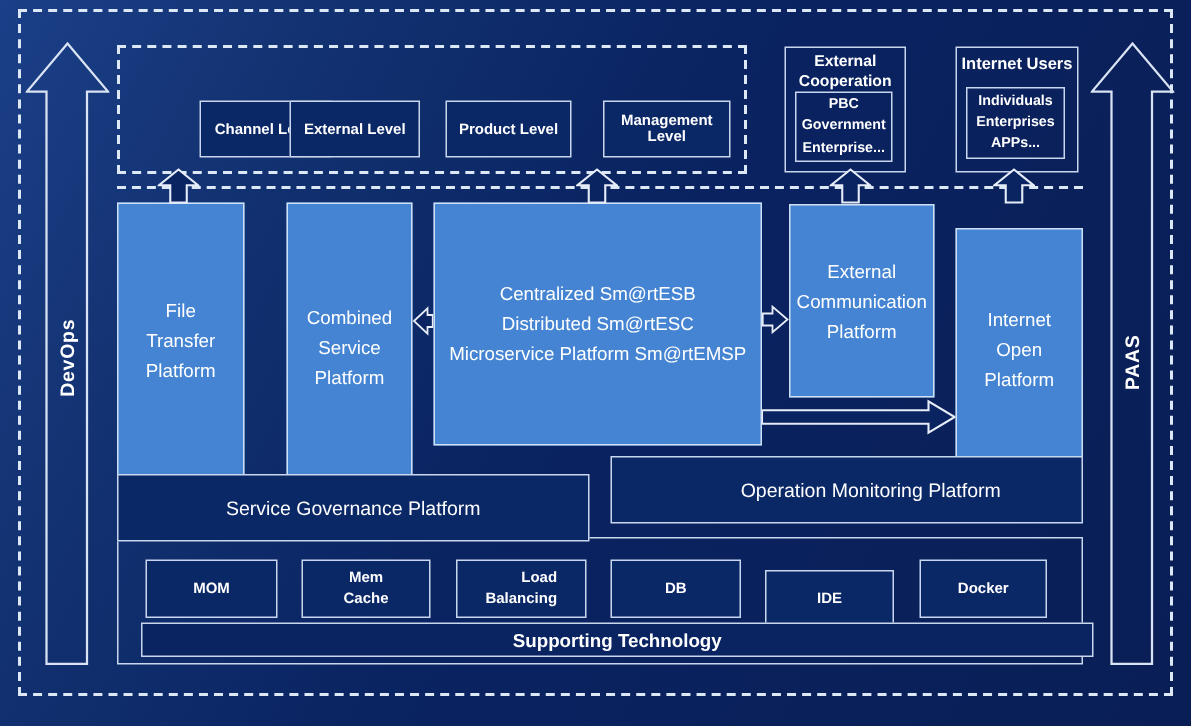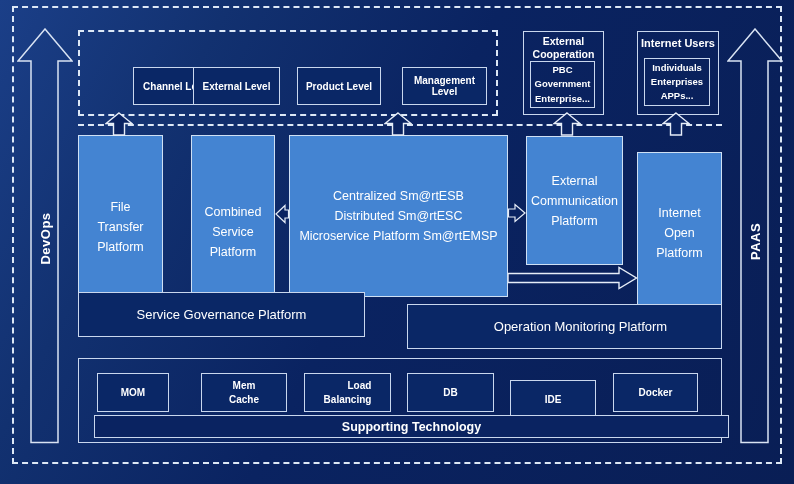--- a/index.html
+++ b/index.html
@@ -138,7 +138,7 @@
     <polygon points="0,7.5 111,7.5 111,1.5 128.5,12 111,22.5 111,16.5 0,16.5" fill="#0a2361" stroke="#e6edf8" stroke-width="1.4"></polygon>
   </svg>
 
-  <div class="abs darkbox z2" style="left:78px;top:292px;width:287px;height:45px;">
+  <div class="abs darkbox z2" style="left:78px;top:316px;width:315px;height:45px;">
     <span class="lbl gov-lbl">Service Governance Platform</span>
   </div>
   <div class="abs darkbox z2" style="left:407px;top:304px;width:315px;height:45px;padding-left:32px;">

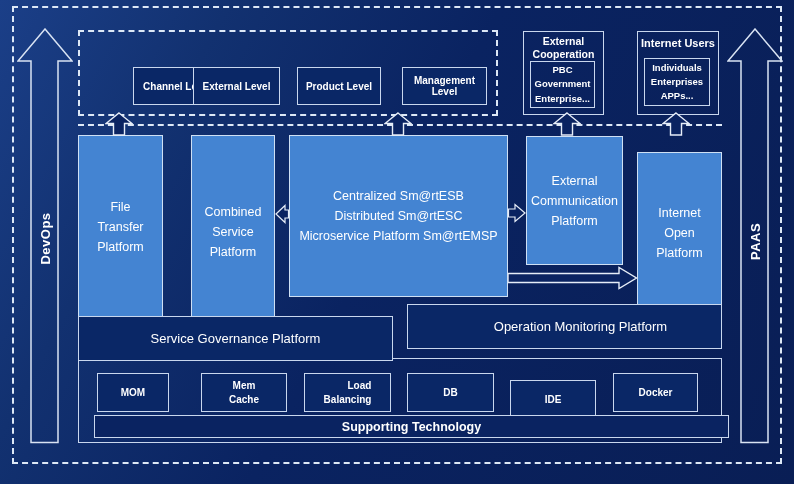--- a/index.html
+++ b/index.html
@@ -147,7 +147,7 @@
 
   <div class="abs frame z1" style="left:78px;top:358px;width:644px;height:85px;"></div>
 
-  <div class="abs darkbox z2" style="left:97px;top:373px;width:72px;height:39px;">
+  <div class="abs darkbox z2" style="left:97px;top:373px;width:88px;height:39px;">
     <span class="lbl tech-lbl">MOM</span>
   </div>
   <div class="abs darkbox z2" style="left:201px;top:373px;width:86px;height:39px;">

